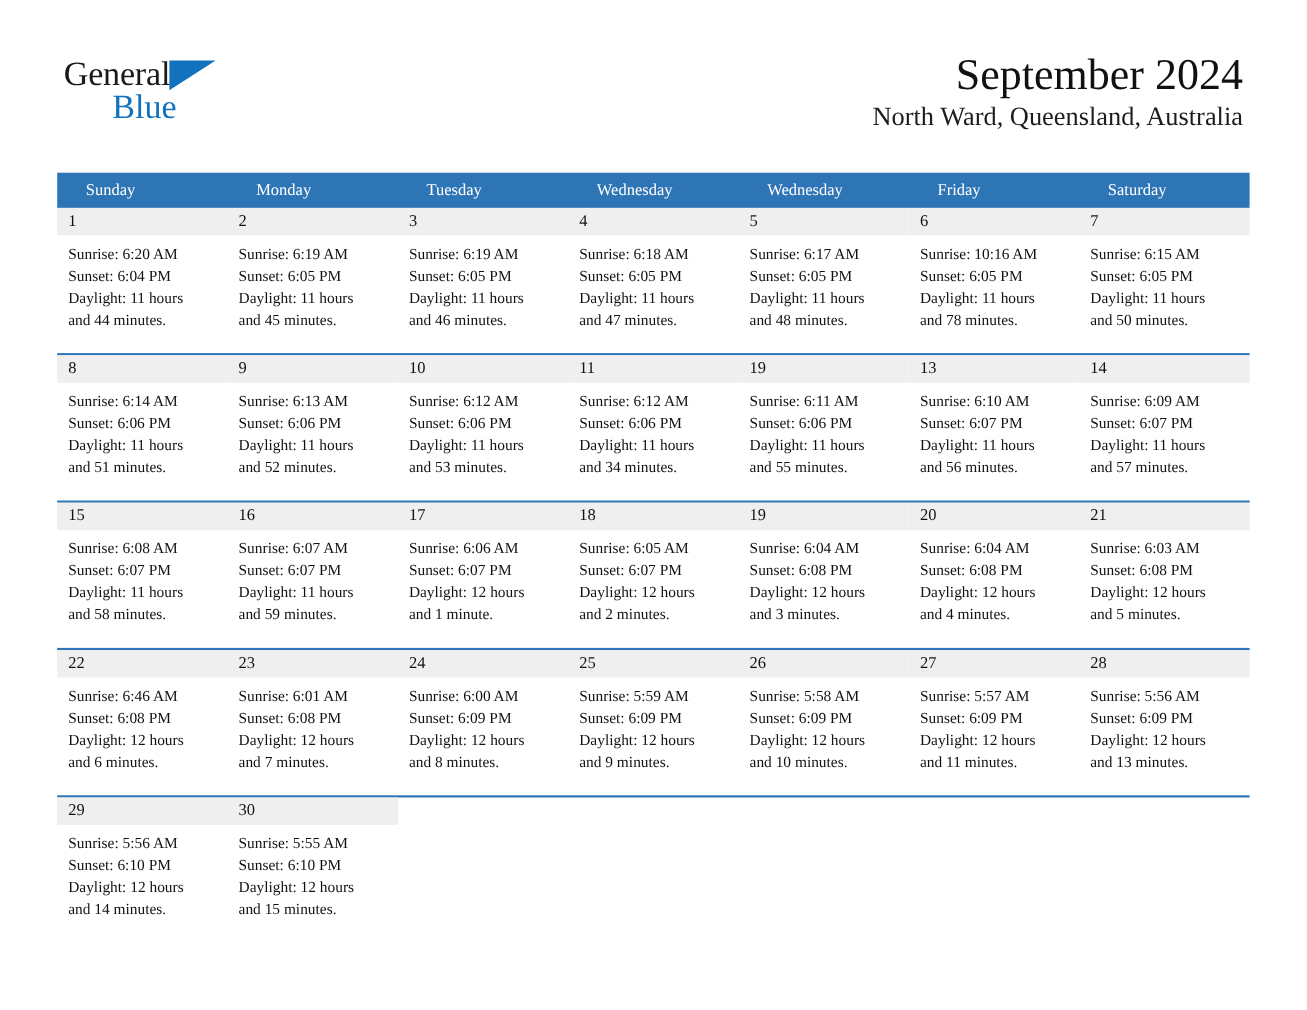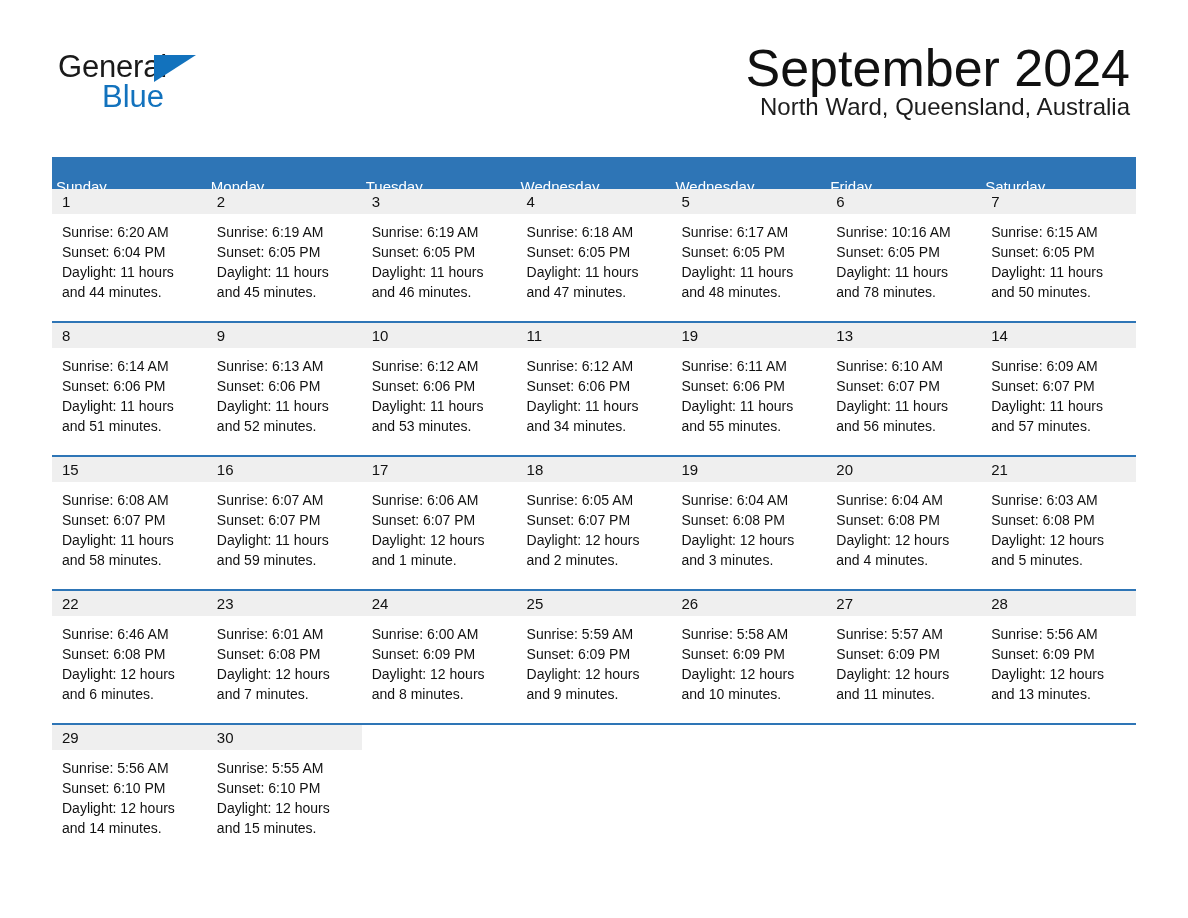--- a/index.html
+++ b/index.html
@@ -19,6 +19,7 @@
     width: 1188px;
     height: 918px;
     box-sizing: border-box;
+    font-family: Liberation Serif, serif;
   }
 
   

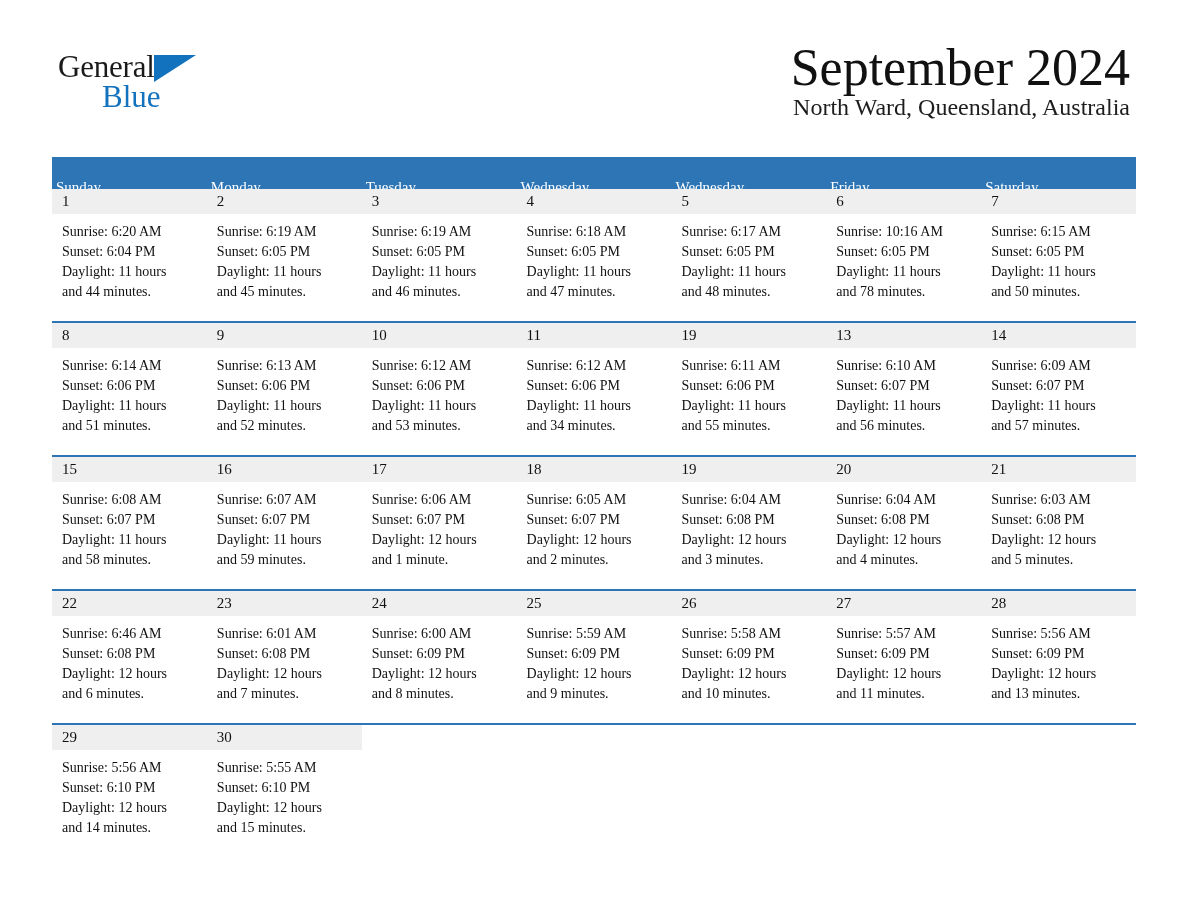--- a/index.html
+++ b/index.html
@@ -67,7 +67,7 @@
     text-align: right;
   }
   .month-title {
-    font-size: 52px;
+    font-size: 40px;
     font-weight: 400;
     color: #111111;
     line-height: 48px;

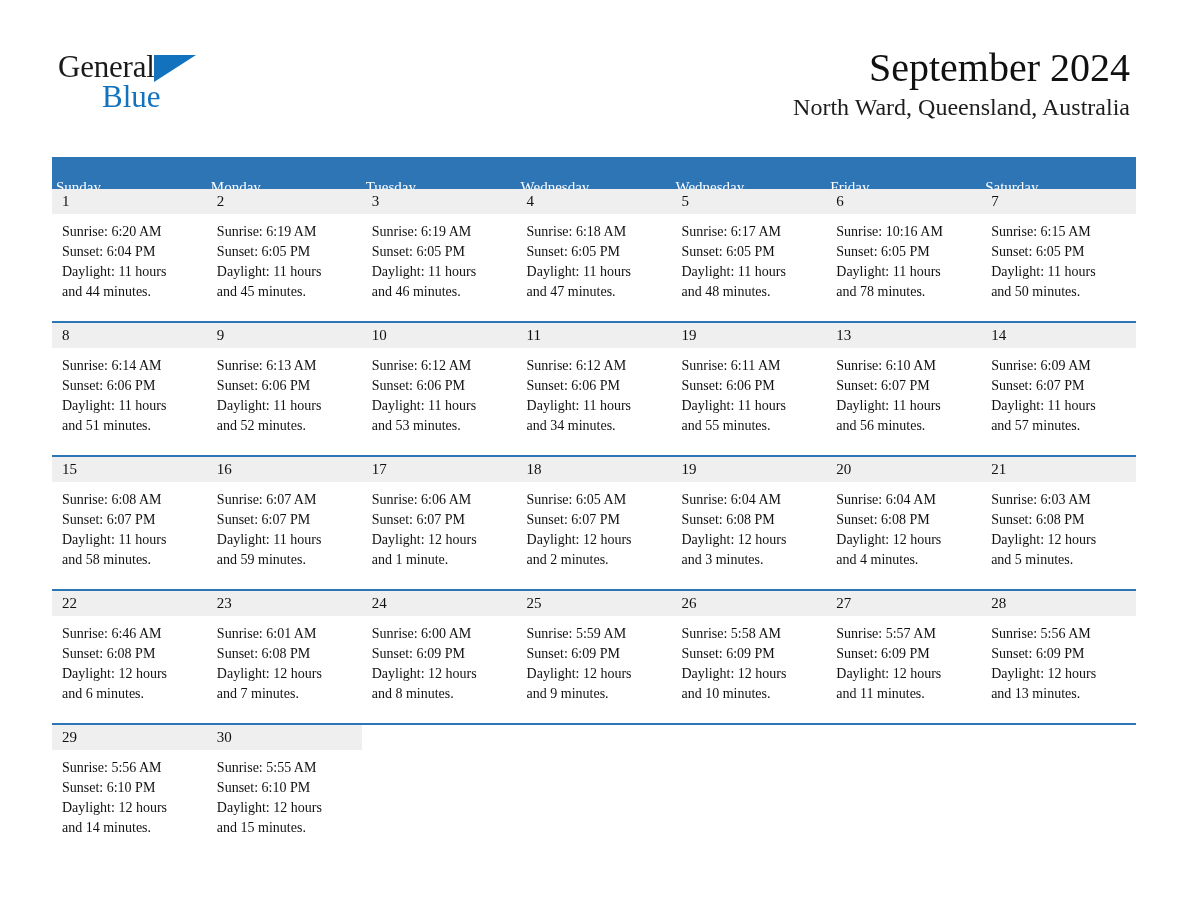--- a/index.html
+++ b/index.html
@@ -98,10 +98,9 @@
     color: #ffffff;
     font-size: 15px;
     line-height: 32px;
-    padding-left: 4px;
+    padding-left: 26px;
     box-sizing: border-box;
     white-space: nowrap;
-    margin-top: 14px;
   }
   .week {
     display: flex;

